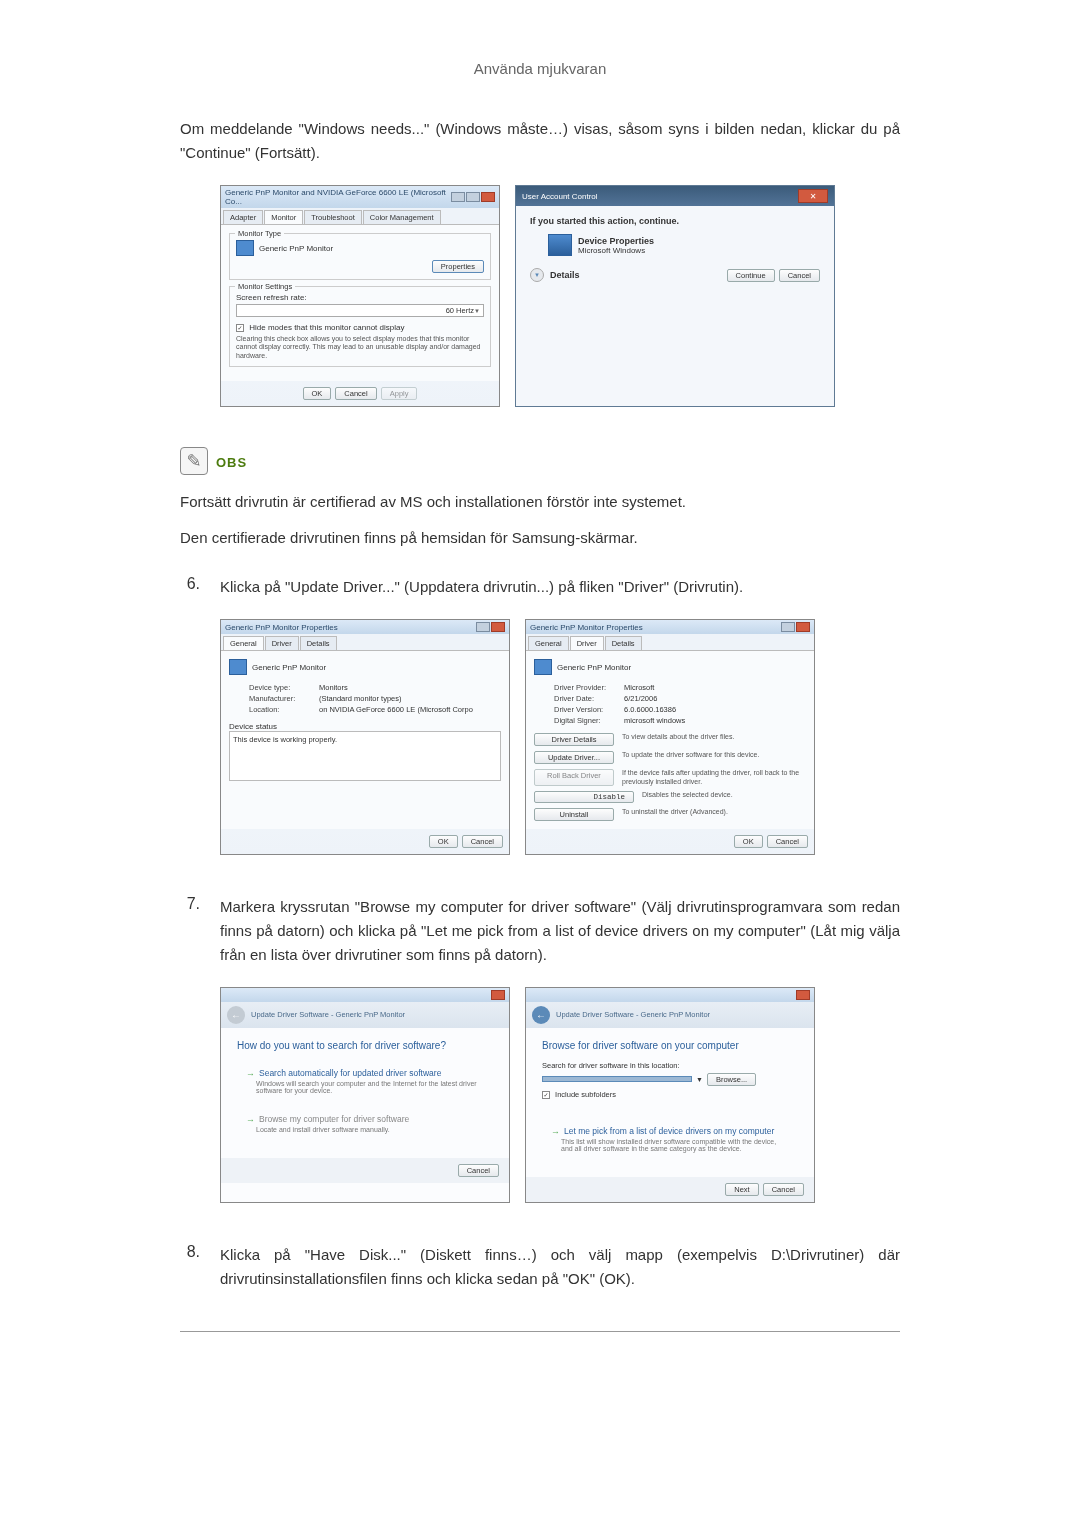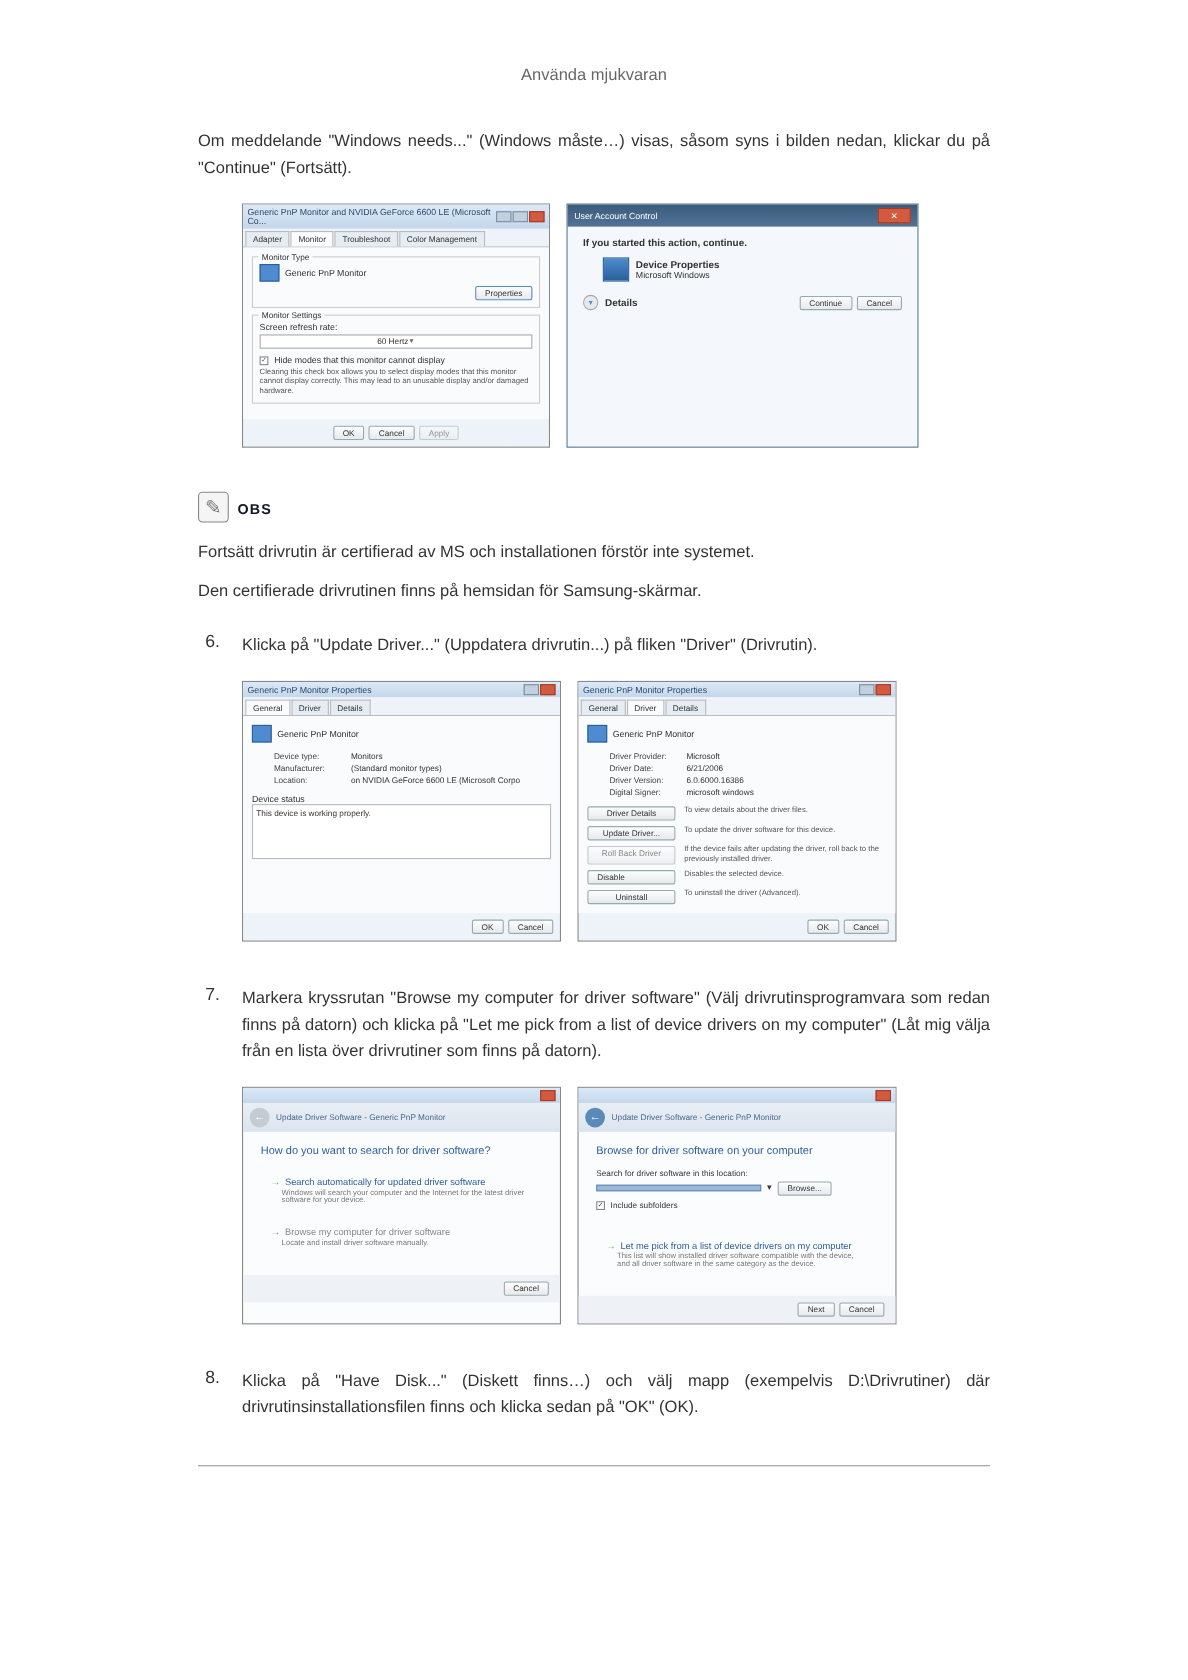--- a/index.html
+++ b/index.html
@@ -131,7 +131,7 @@
       background: #fff;
       font-size: 7.5px;
       display: flex;
-      justify-content: center;
+      justify-content: flex-end;
       align-items: center;
     }
     .dropdown .arrow { font-size: 6px; color: #666; }

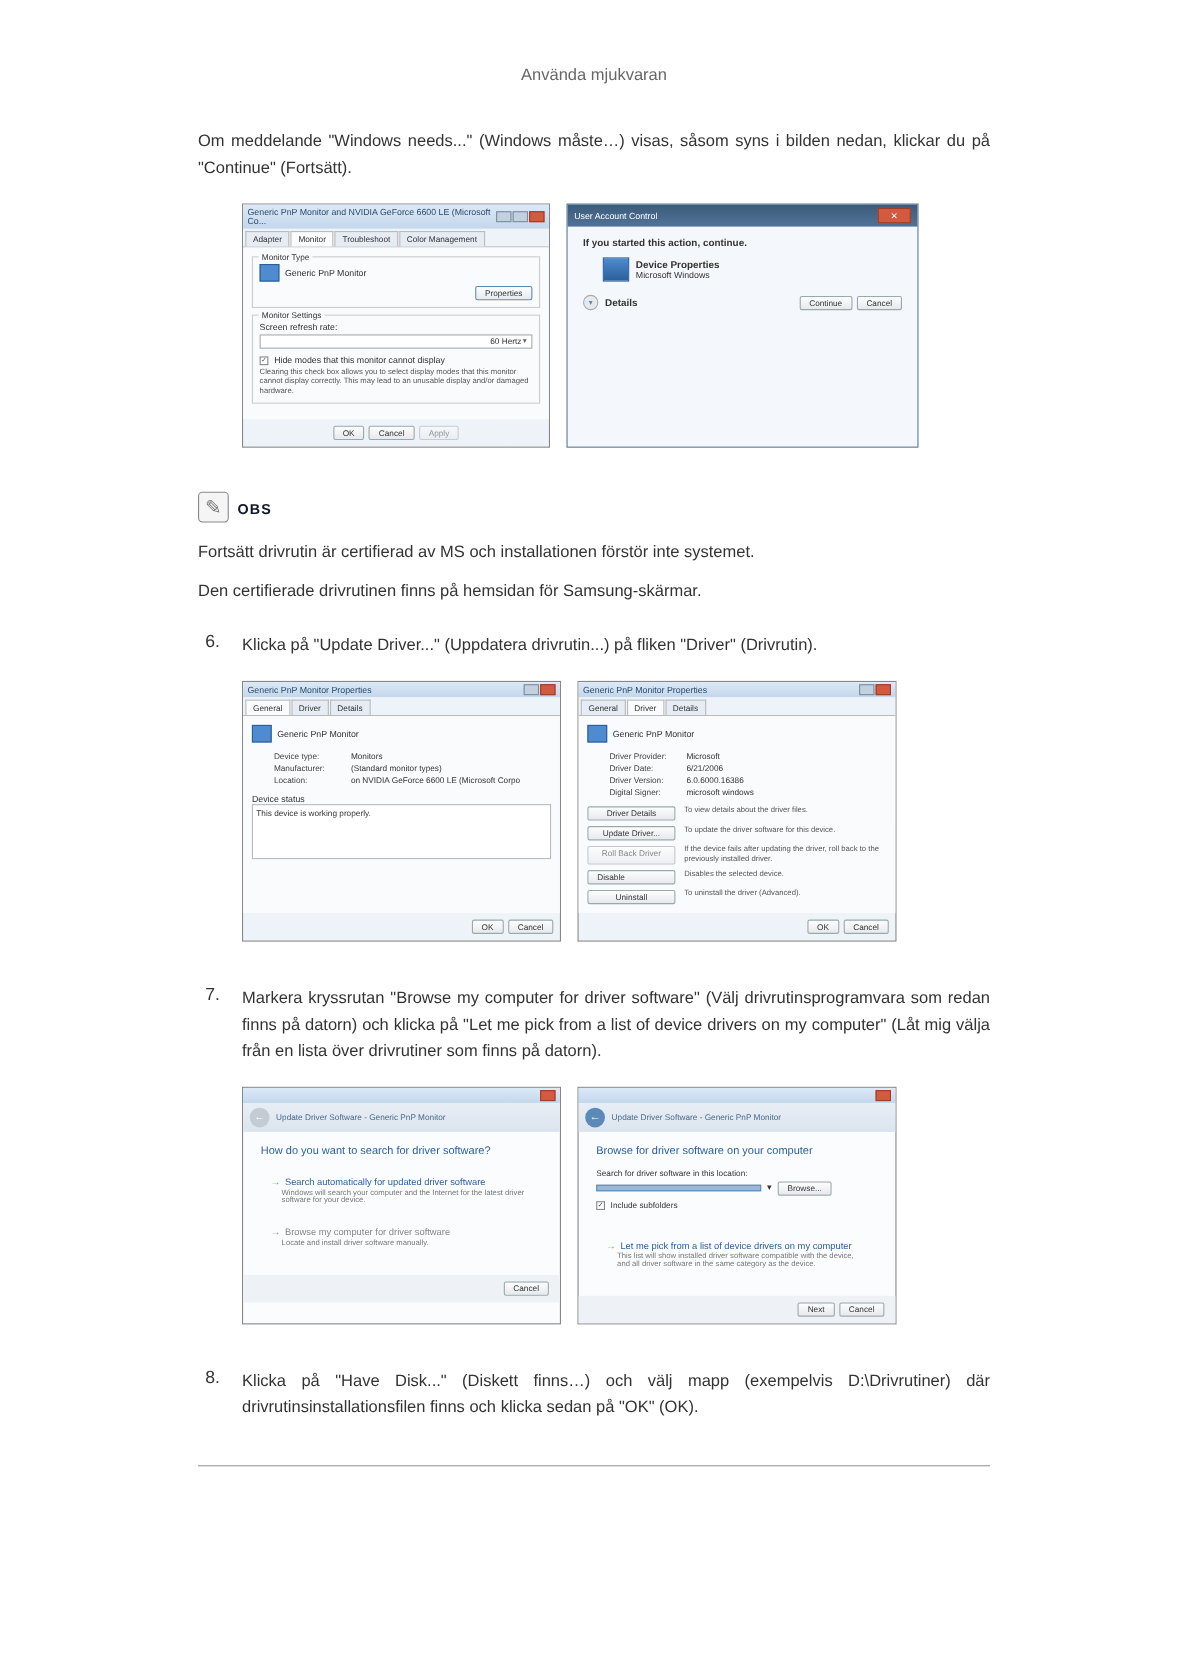--- a/index.html
+++ b/index.html
@@ -238,7 +238,7 @@
     .note-label {
       font-size: 13px;
       font-weight: bold;
-      color: #0f172a;
+      color: #4d7c0f;
       letter-spacing: 1px;
     }
     .note-text {

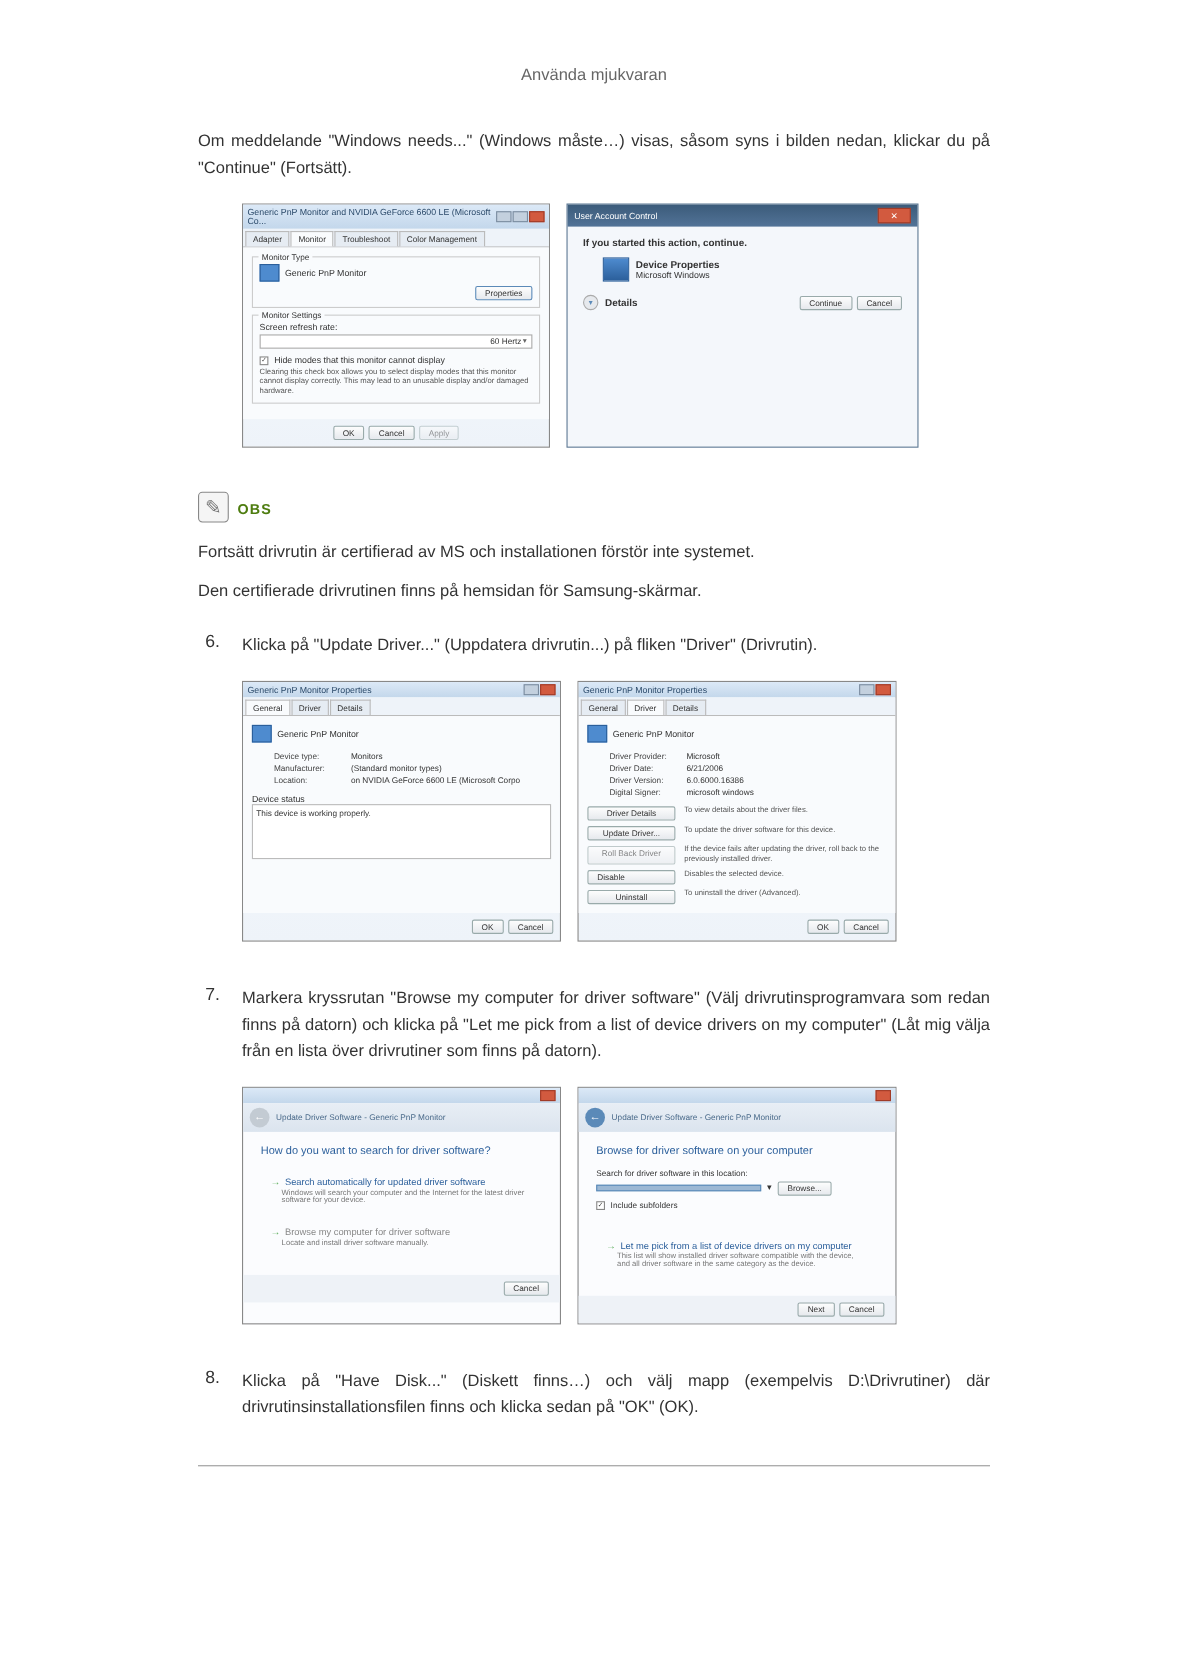--- a/index.html
+++ b/index.html
@@ -496,7 +496,7 @@
             <span class="small-text" style="flex:1;">If the device fails after updating the driver, roll back to the previously installed driver.</span>
           </div>
         <div style="display:flex;gap:8px;margin-bottom:5px;">
-            <span class="btn" style="width:80px;text-align:left;">Disable</span>
+            <span class="btn" style="width:100px;text-align:right;font-family:Liberation Mono, monospace;">Disable</span>
             <span class="small-text" style="flex:1;">Disables the selected device.</span>
           </div>
         <div style="display:flex;gap:8px;">

